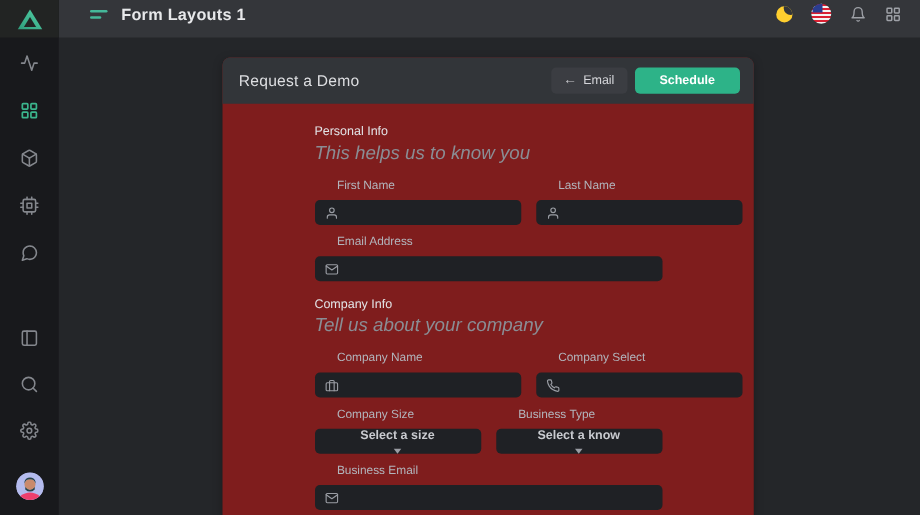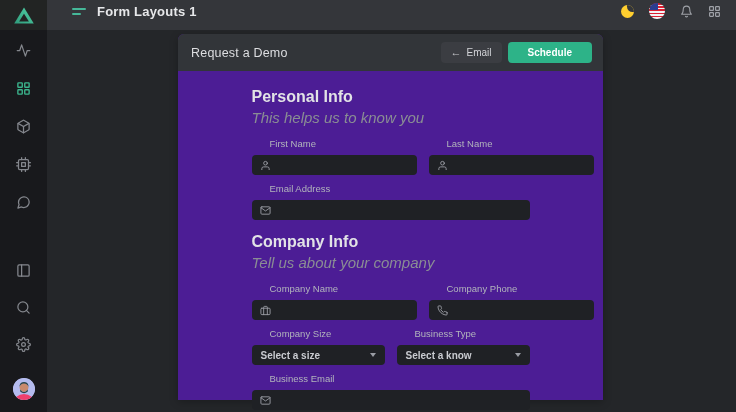--- a/index.html
+++ b/index.html
@@ -57,8 +57,8 @@
   .topbar-actions svg { width:13px; height:13px; color:#9ea1a7; }
   
   .card {
-    position:absolute; left:178px; top:34px; width:425px; height:366px;
-    background:#4c1d95; border-radius:6px 6px 0 0;
+    position:absolute; left:178px; top:46px; width:425px; height:366px;
+    background:#7f1d1d; border-radius:6px 6px 0 0;
     box-shadow:0 2px 8px rgba(0,0,0,.25); z-index:1;
   }
   .card-header {

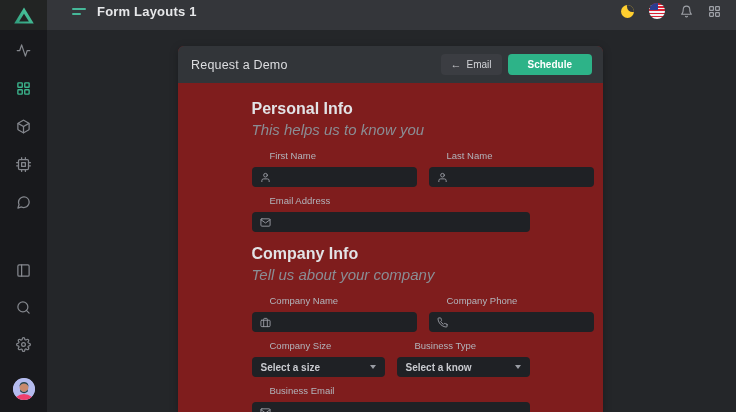--- a/index.html
+++ b/index.html
@@ -74,7 +74,7 @@
   .btn-schedule { background:#2db388; color:#ffffff; padding:0 20px; font-weight:700; }
   
   .form-col { width:278px; margin:0 auto; padding-top:17px; }
-  .section-heading { color:#e2e3e6; font-size:16px; font-weight:700; }
+  .section-heading { color:#e2e3e6; font-size:10px; font-weight:400; }
   .section-sub { color:#8a8d94; font-size:15px; margin-top:3px; margin-bottom:12px;font-style:italic; }
   .f-row { display:flex; gap:12px; }
   .field { flex:1; margin-bottom:8px; }

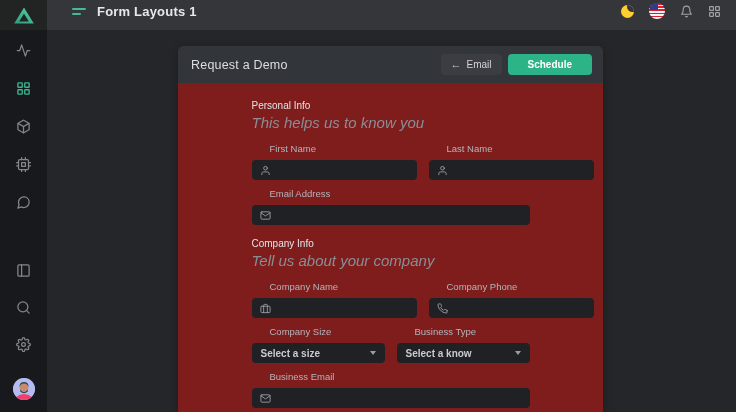--- a/index.html
+++ b/index.html
@@ -286,7 +286,7 @@
           </div>
         </div>
         <div class="field">
-          <label class="f-label">Company Phone</label>
+          <label class="f-label">Company Select</label>
           <div class="input-wrap">
             <svg viewBox="0 0 24 24" fill="none" stroke="currentColor" stroke-width="2" stroke-linecap="round" stroke-linejoin="round">
                 <path d="M22 16.92v3a2 2 0 0 1-2.18 2 19.79 19.79 0 0 1-8.63-3.07 19.5 19.5 0 0 1-6-6 19.79 19.79 0 0 1-3.07-8.67A2 2 0 0 1 4.11 2h3a2 2 0 0 1 2 1.72 12.84 12.84 0 0 0 .7 2.81 2 2 0 0 1-.45 2.11L8.09 9.91a16 16 0 0 0 6 6l1.27-1.27a2 2 0 0 1 2.11-.45 12.84 12.84 0 0 0 2.81.7A2 2 0 0 1 22 16.92z"></path>

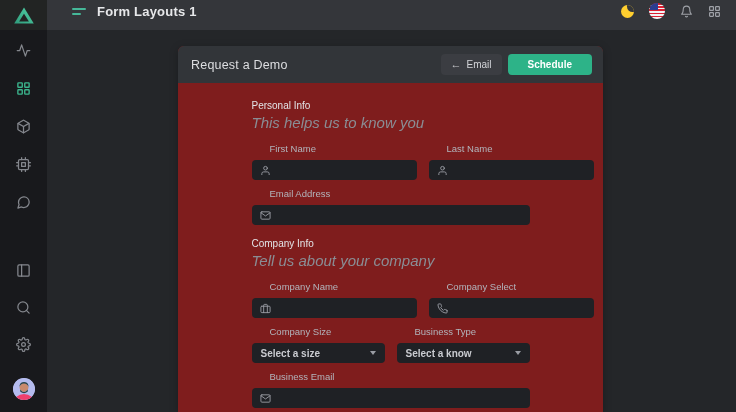--- a/index.html
+++ b/index.html
@@ -90,7 +90,7 @@
   }
   .select-wrap {
     height:20px; background:#1f2125; border-radius:4px; cursor:pointer;
-    display:flex; align-items:center; justify-content:space-between; padding:0 9px;
+    display:flex; align-items:center; justify-content:space-between; padding:0 9px;flex-direction:column;
   }
   .select-text { color:#c9cbd0; font-size:10px; font-weight:700; }
   .caret { width:0; height:0; border-left:3.5px solid transparent; border-right:3.5px solid transparent;

